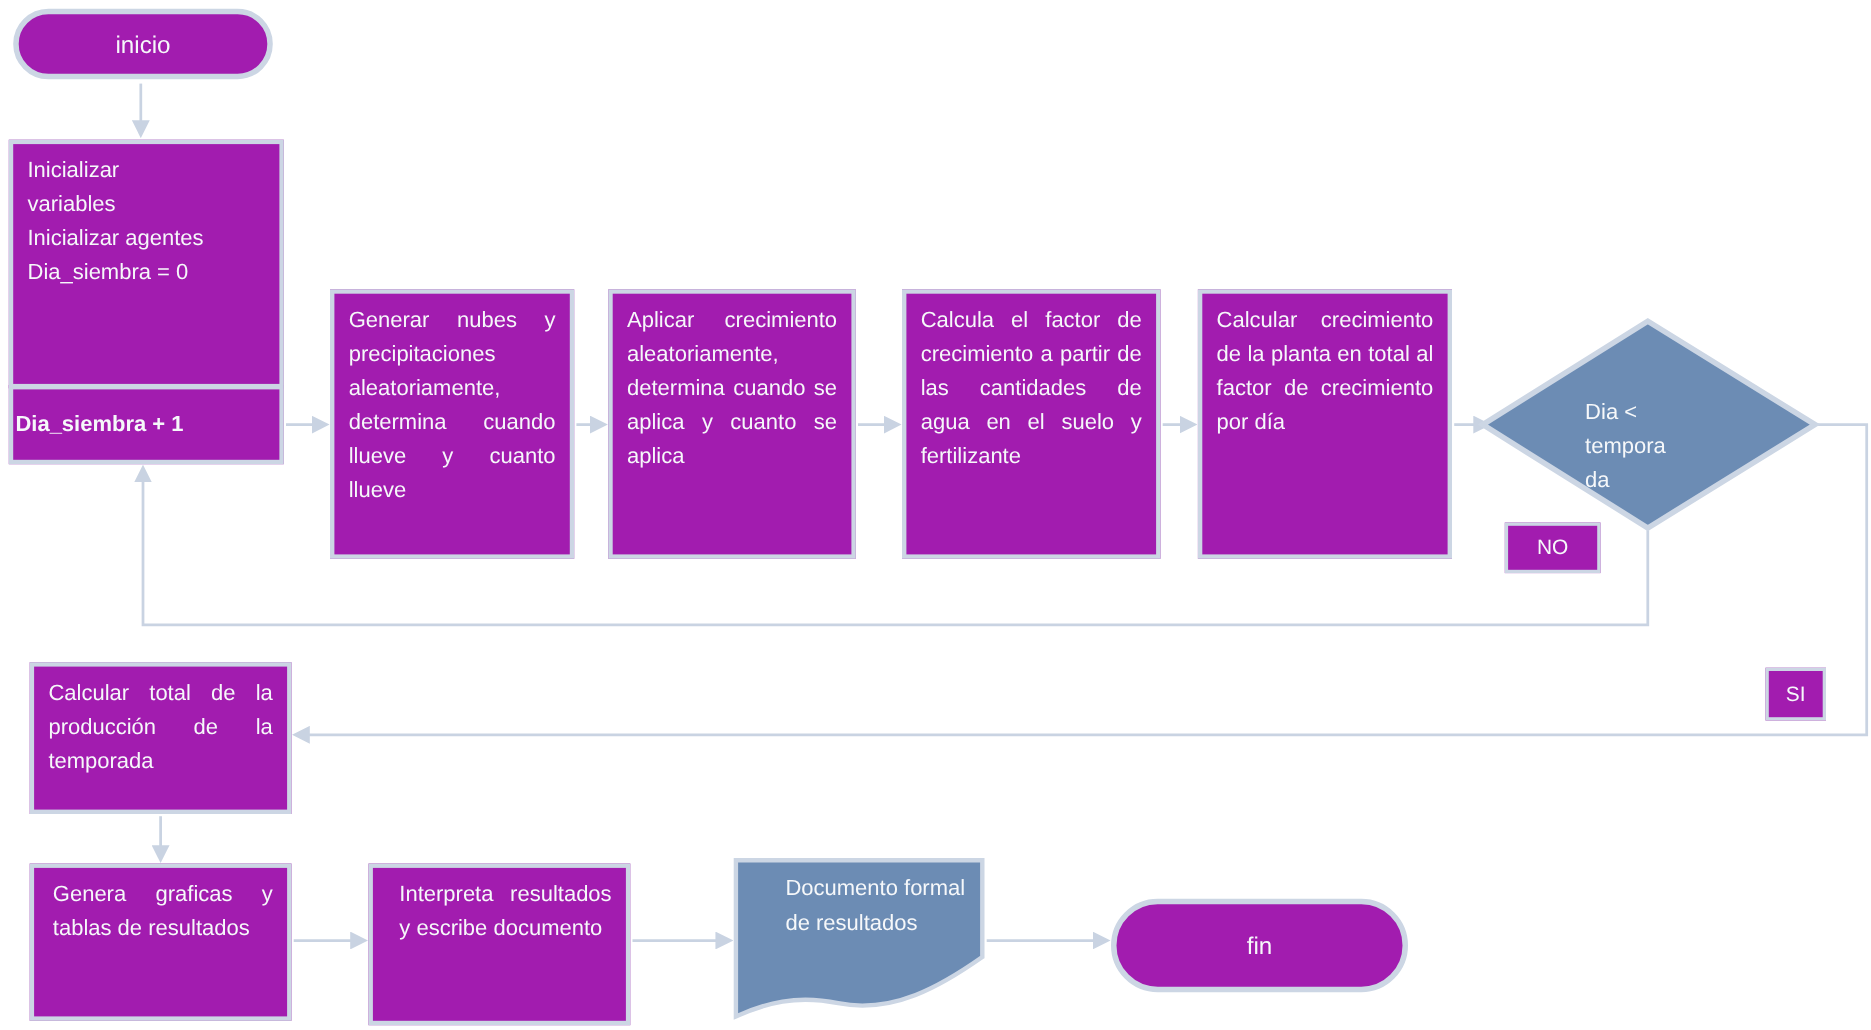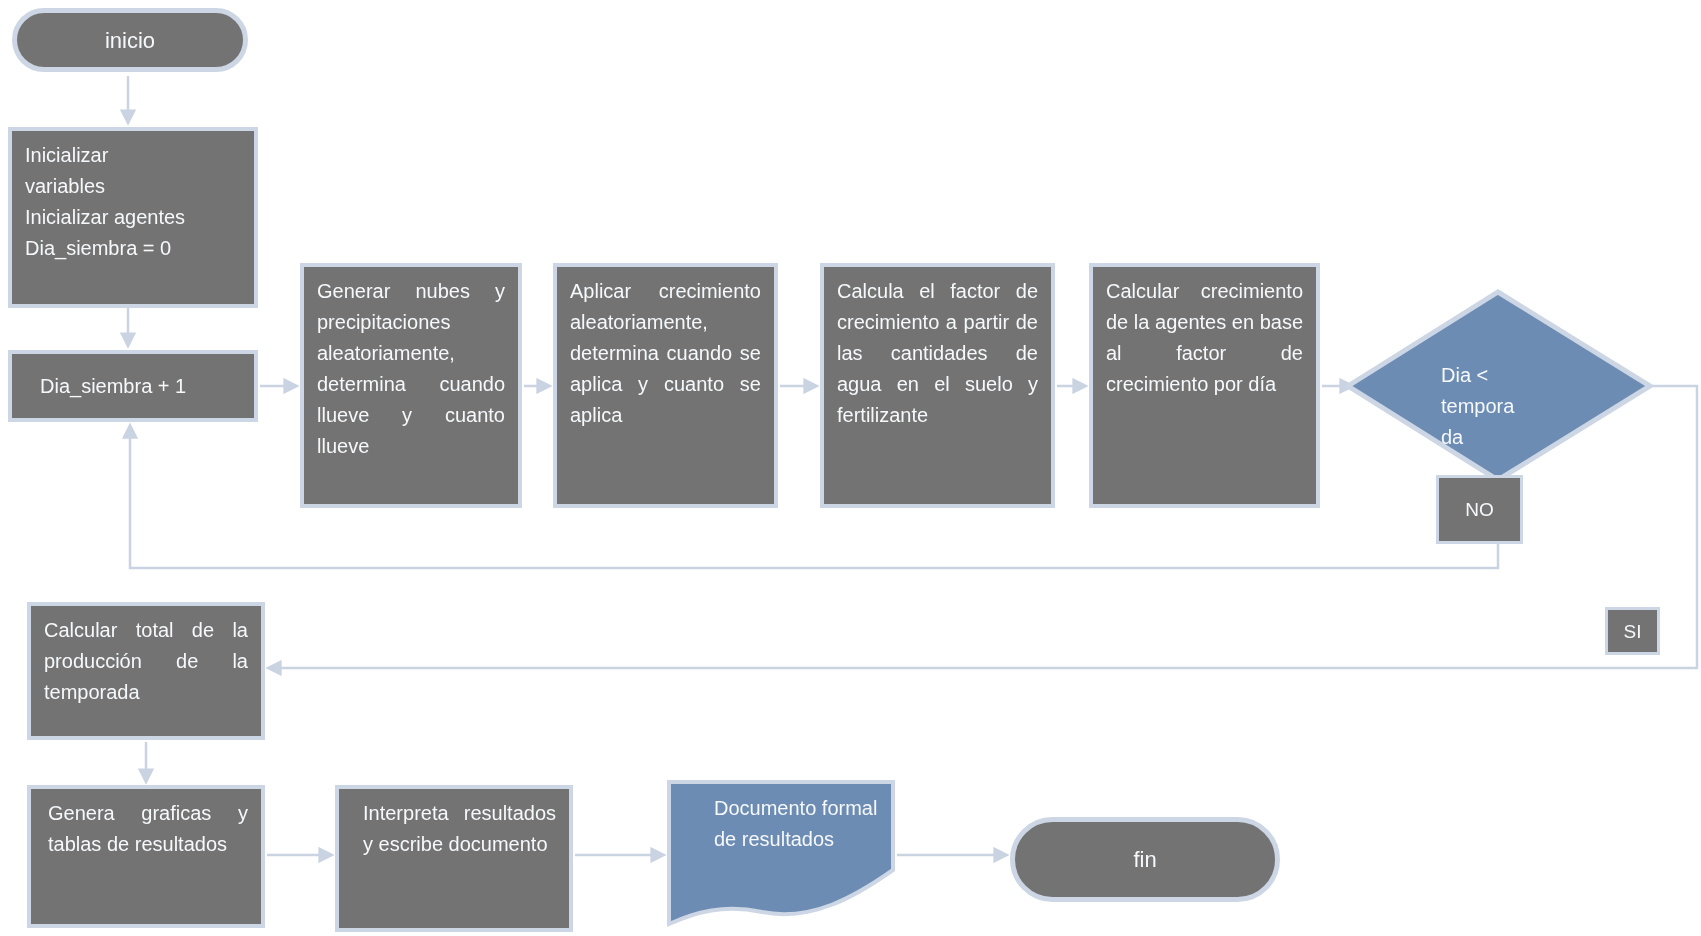--- a/index.html
+++ b/index.html
@@ -10,7 +10,7 @@
   #edges { position:absolute; left:0; top:0; }
   .shape {
     position:absolute; box-sizing:border-box;
-    background:#737373; border:4px solid #ccd6e4;
+    background:#a21caf; border:4px solid #ccd6e4;
     color:#f6f8fa; font-size:20px; line-height:31px;
   }
   .proc { padding:9px 13px; text-align:justify; white-space:pre-line; }

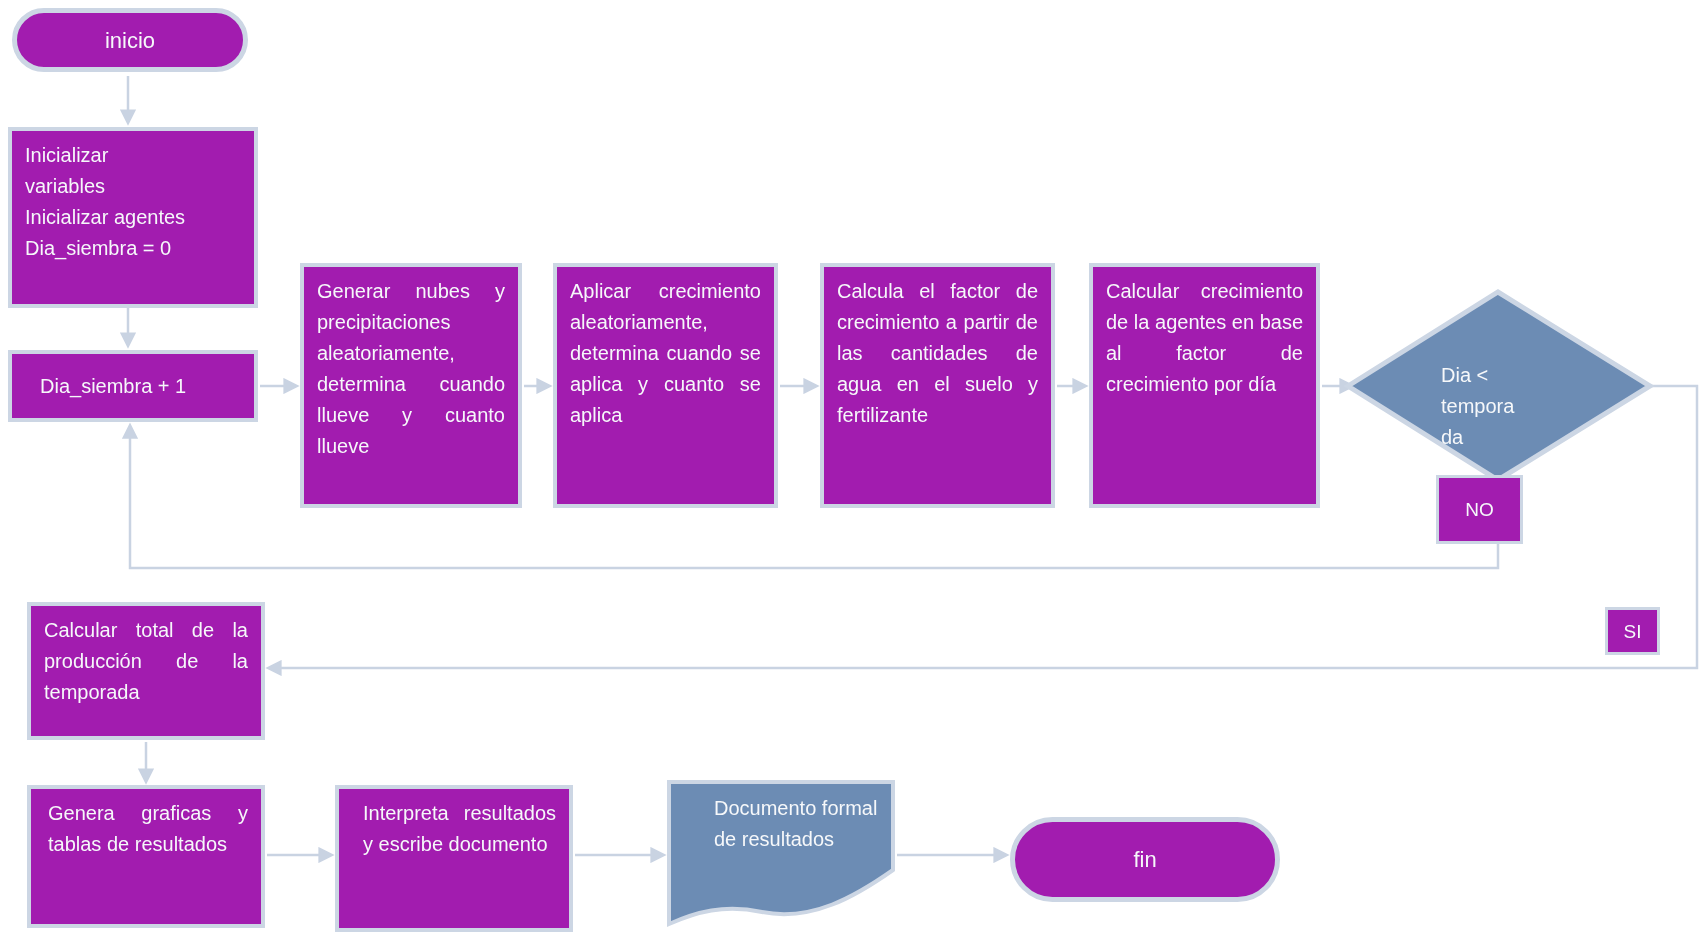--- a/index.html
+++ b/index.html
@@ -64,7 +64,7 @@
 
   <div class="shape terminator" style="left:12px; top:8px; width:236px; height:64px;">inicio</div>
 
-  <div class="shape proc" style="left:8px; top:127px; width:250px; height:181px;">Inicializar
+  <div class="shape proc" style="left:8px; top:127px; width:250px; height:226px;">Inicializar
 variables
 Inicializar agentes
 Dia_siembra = 0</div>

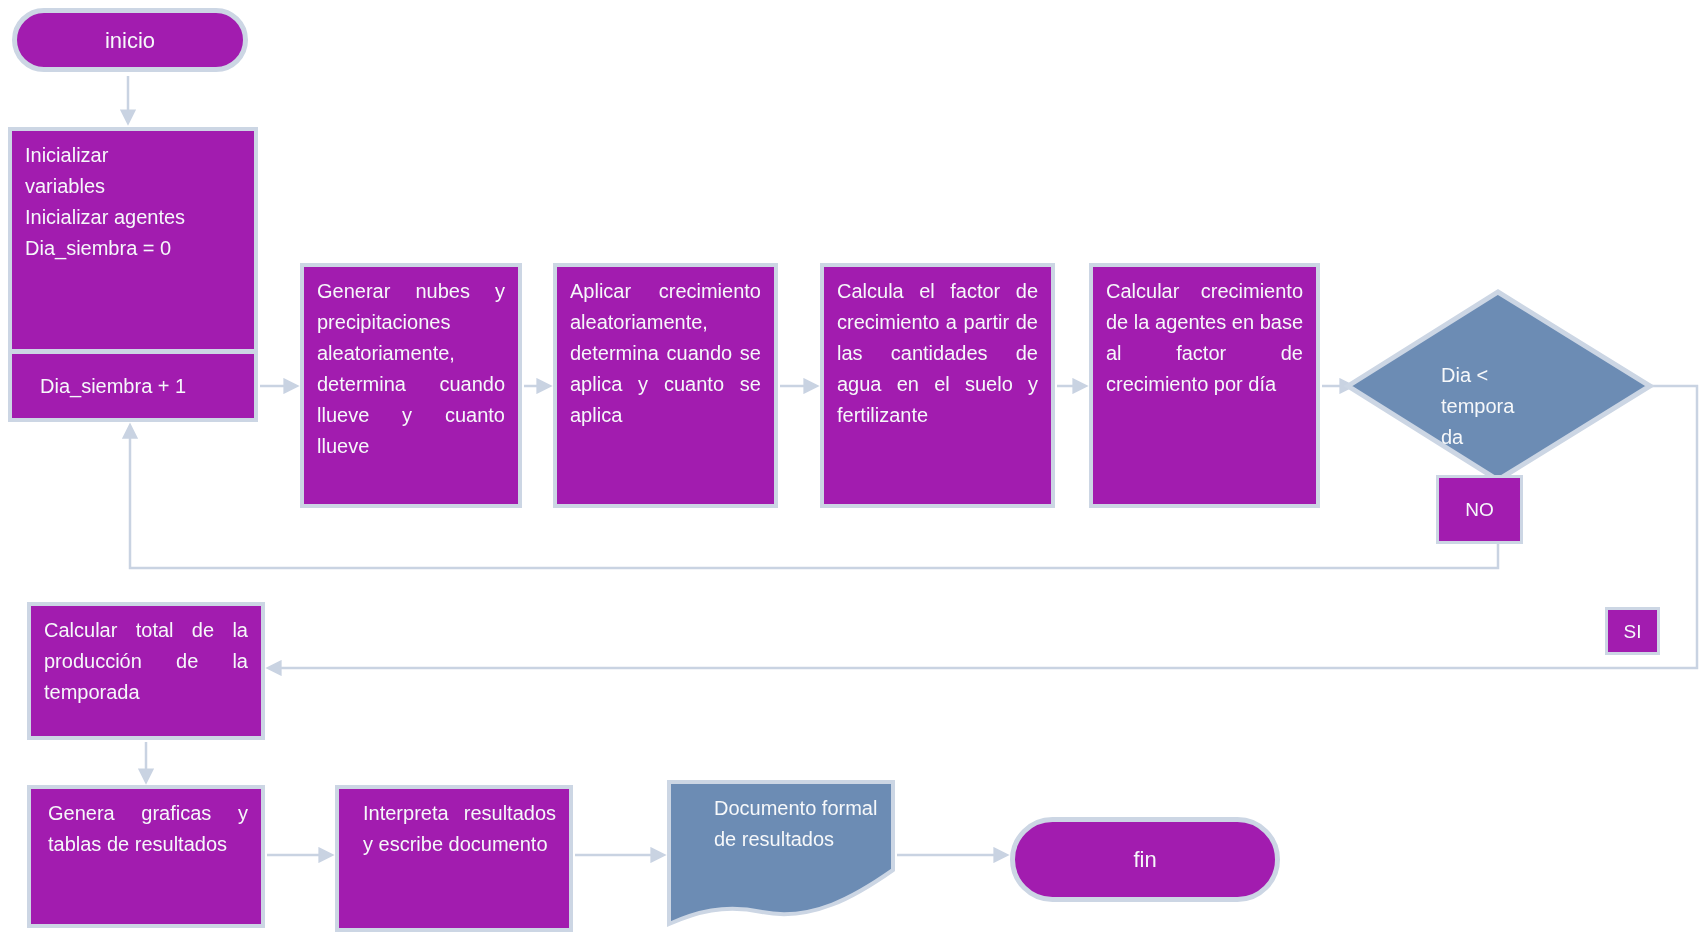--- a/index.html
+++ b/index.html
@@ -77,7 +77,7 @@
 
   <div class="shape proc" style="left:820px; top:263px; width:235px; height:245px;">Calcula el factor de crecimiento a partir de las cantidades de agua en el suelo y fertilizante</div>
 
-  <div class="shape proc" style="left:1089px; top:263px; width:231px; height:245px;">Calcular crecimiento de la agentes en base al factor de crecimiento por día</div>
+  <div class="shape proc" style="left:1089px; top:263px; width:231px; height:245px;">Calcular crecimiento de la planta en total al factor de crecimiento por día</div>
 
   <div class="overlay-text break" style="left:1441px; top:332px; width:82px;">Dia &lt; temporada</div>
 

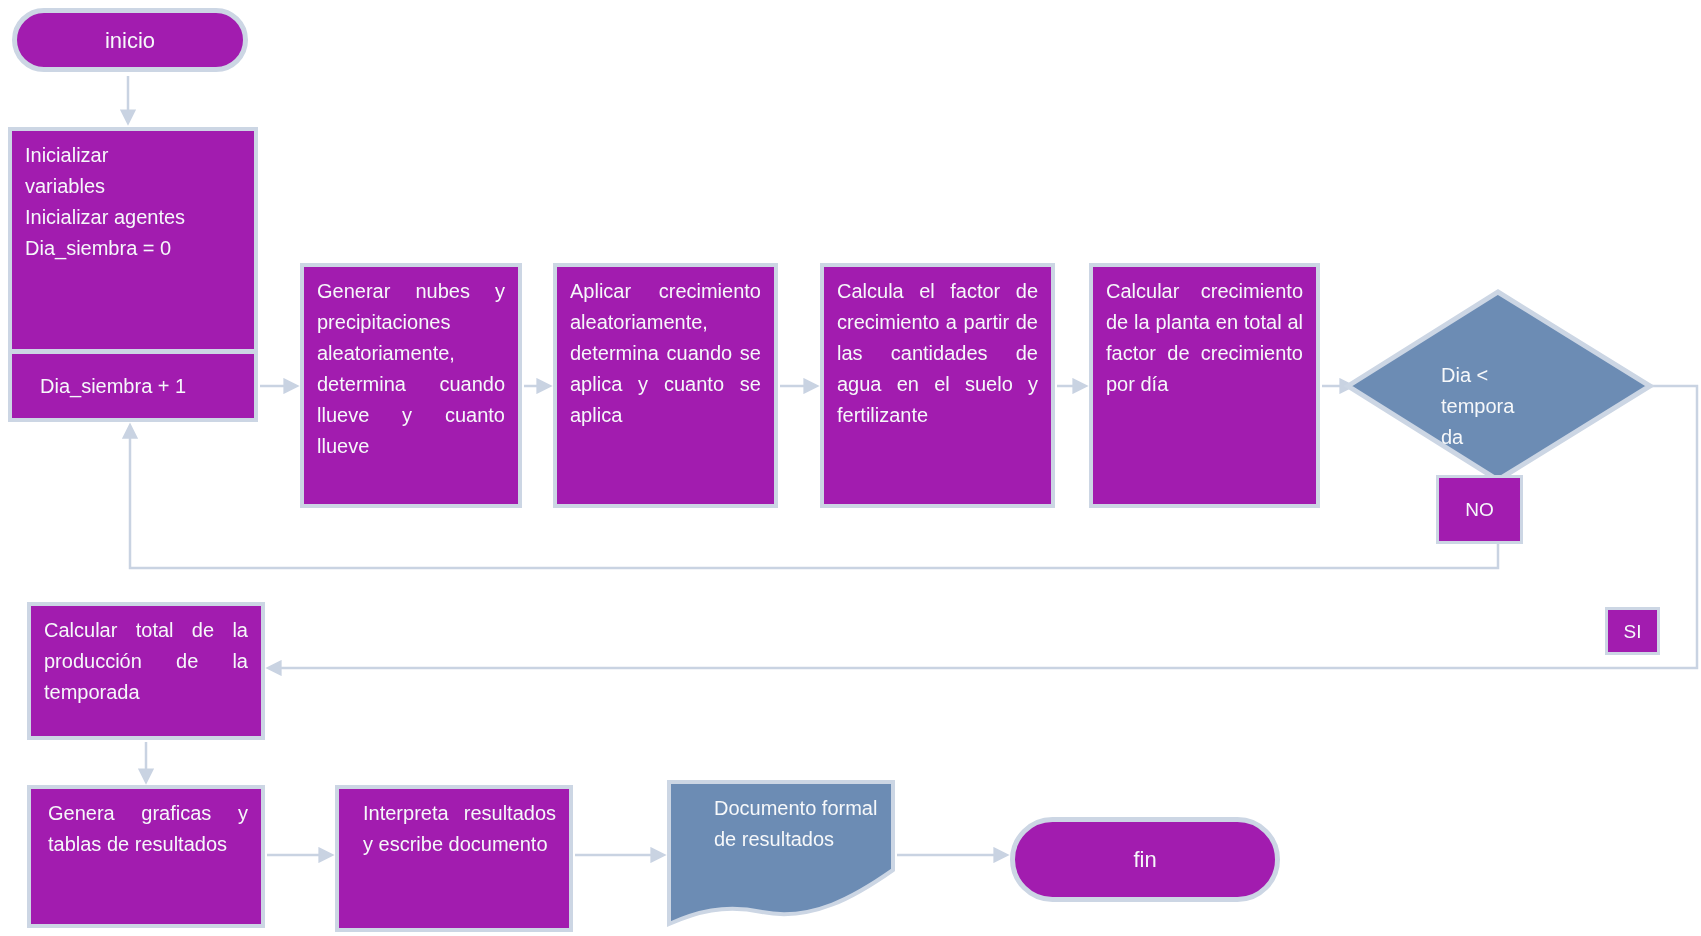--- a/index.html
+++ b/index.html
@@ -14,7 +14,7 @@
     color:#f6f8fa; font-size:20px; line-height:31px;
   }
   .proc { padding:9px 13px; text-align:justify; white-space:pre-line; }
-  .single { display:flex; align-items:center; padding-left:28px; }
+  .single { display:flex; align-items:center; padding-left:2px;font-weight:bold; }
   .terminator {
     border-radius:44px; border-width:5px;
     display:flex; align-items:center; justify-content:center; font-size:22px;

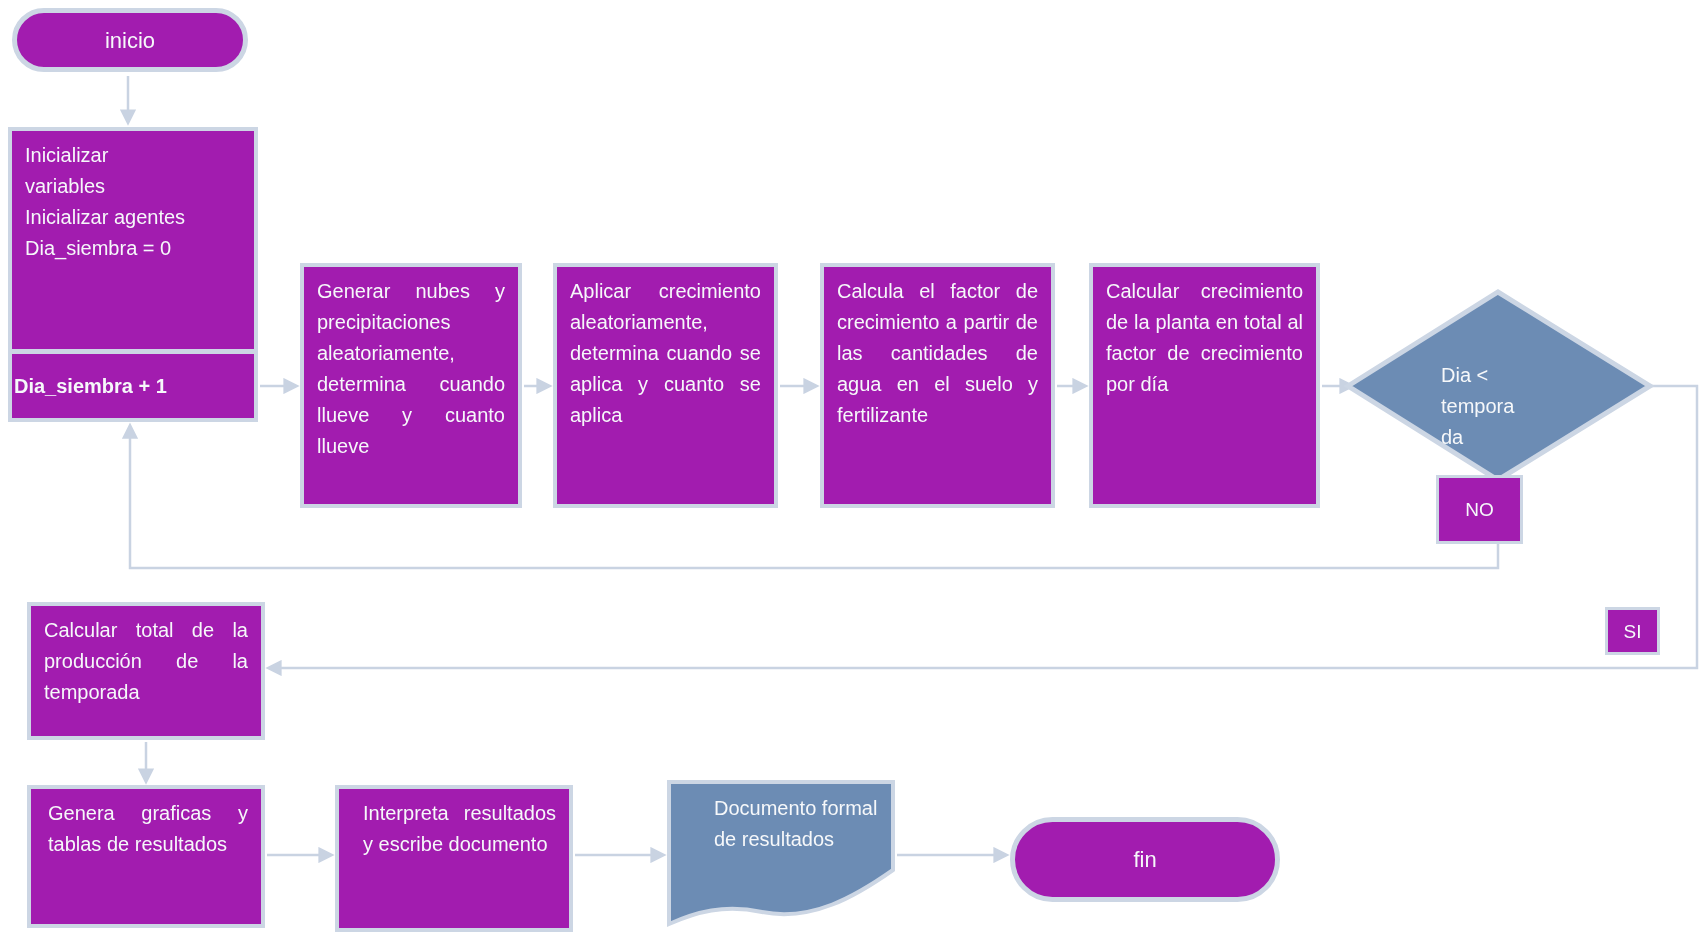--- a/index.html
+++ b/index.html
@@ -81,7 +81,7 @@
 
   <div class="overlay-text break" style="left:1441px; top:332px; width:82px;">Dia &lt; temporada</div>
 
-  <div class="shape labelbox" style="left:1436px; top:475px; width:87px; height:69px;">NO</div>
+  <div class="shape labelbox" style="left:1368px; top:475px; width:87px; height:46px;">NO</div>
 
   <div class="shape labelbox" style="left:1605px; top:607px; width:55px; height:48px;">SI</div>
 

